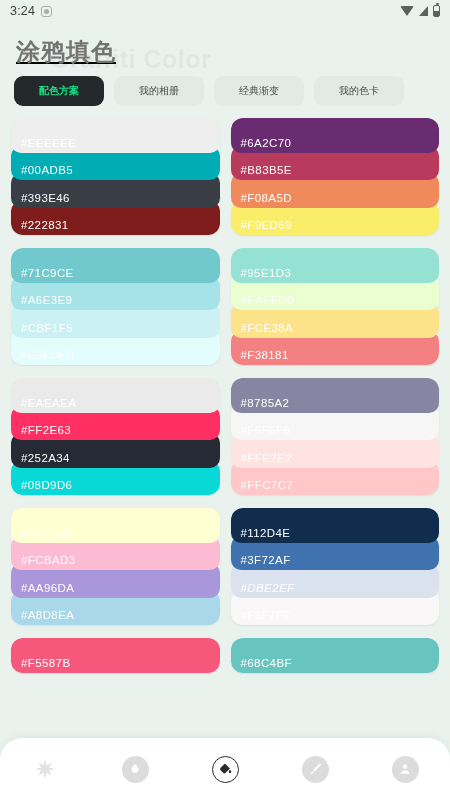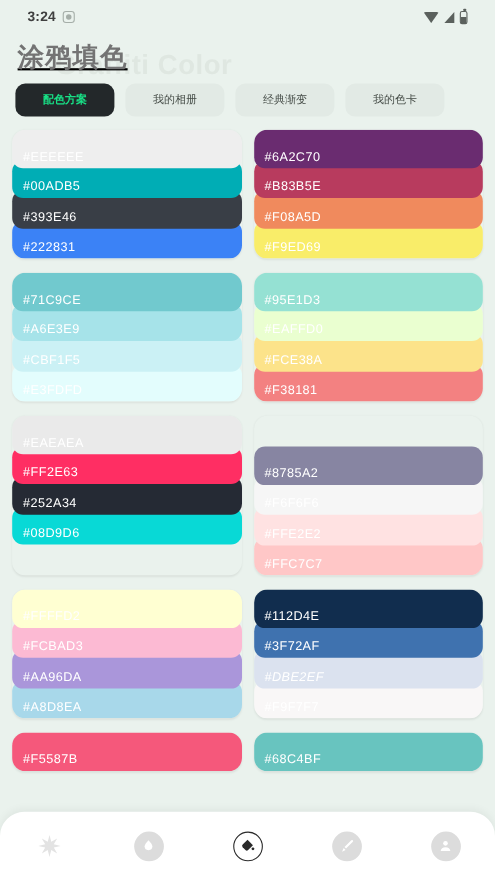--- a/index.html
+++ b/index.html
@@ -19,11 +19,10 @@
   
   .statusbar {
     height:22px;
-    display:flex; align-items:flex-end;
-    padding:0 25px;
+    display:flex; align-items:center;
+    padding:0 10px;
     font-size:12.5px;
     color:#4a4a4a;
-    font-weight:bold;
   }
   .sb-left { display:flex; align-items:center; gap:6px; }
   .sb-time { font-size:12.5px; letter-spacing:.2px; color:#3f3f3f; }

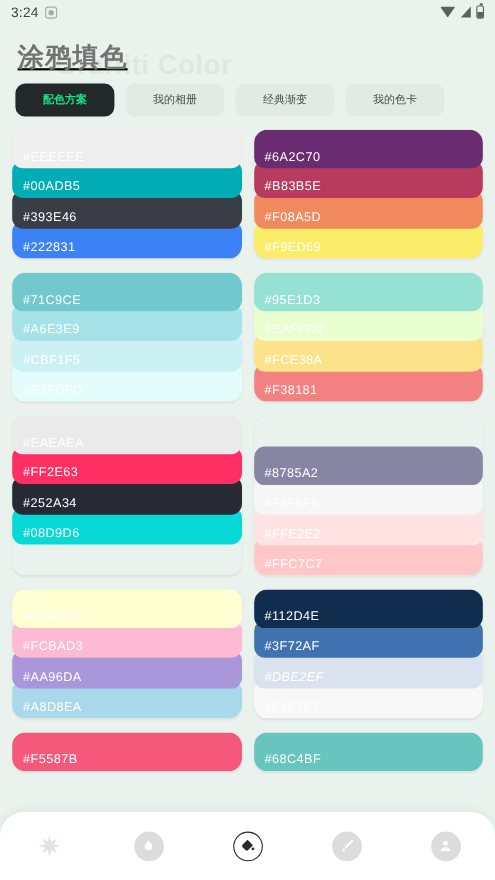--- a/index.html
+++ b/index.html
@@ -202,7 +202,7 @@
         <div class="swatch" style="background: rgb(57, 62, 70);">
           <span>#393E46</span>
         </div>
-        <div class="swatch" style="background: #3b82f6;">
+        <div class="swatch" style="background: #7f1d1d;">
           <span>#222831</span>
         </div>
       </div>

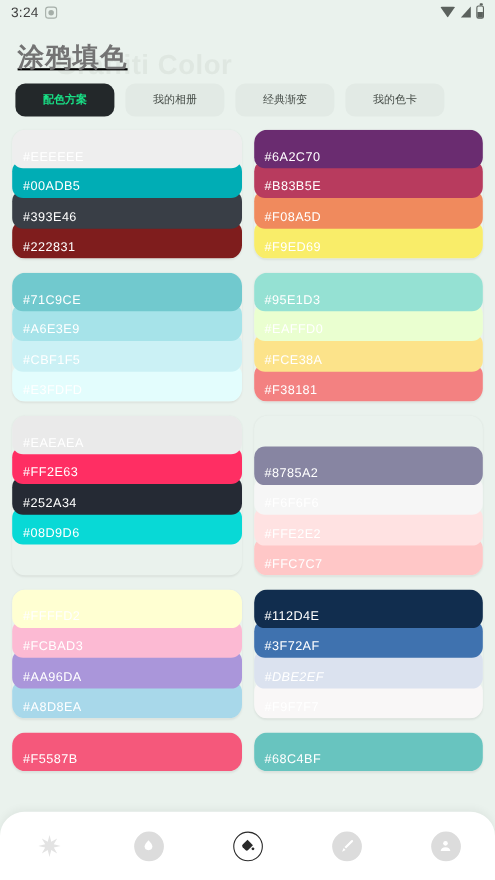--- a/index.html
+++ b/index.html
@@ -263,7 +263,7 @@
         </div>
       </div>
       <div class="card">
-        <div class="swatch" style="background: rgb(135, 133, 162); margin-top: 28px;">
+        <div class="swatch" style="background: rgb(135, 133, 162);">
           <span>#8785A2</span>
         </div>
         <div class="swatch" style="background: rgb(246, 246, 246);">

